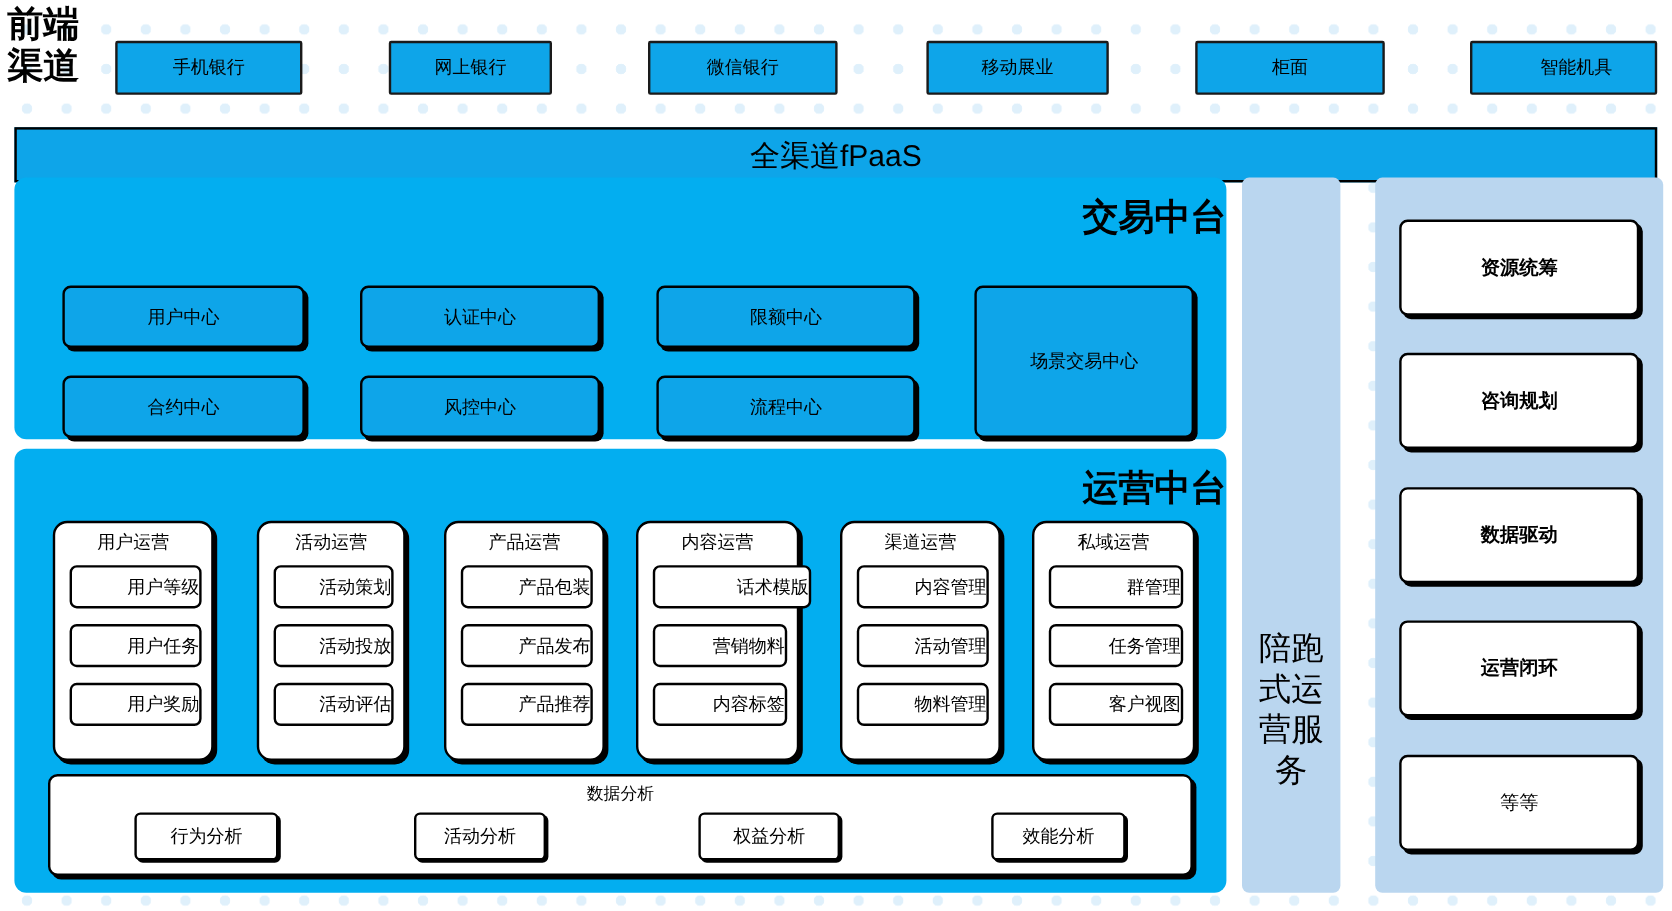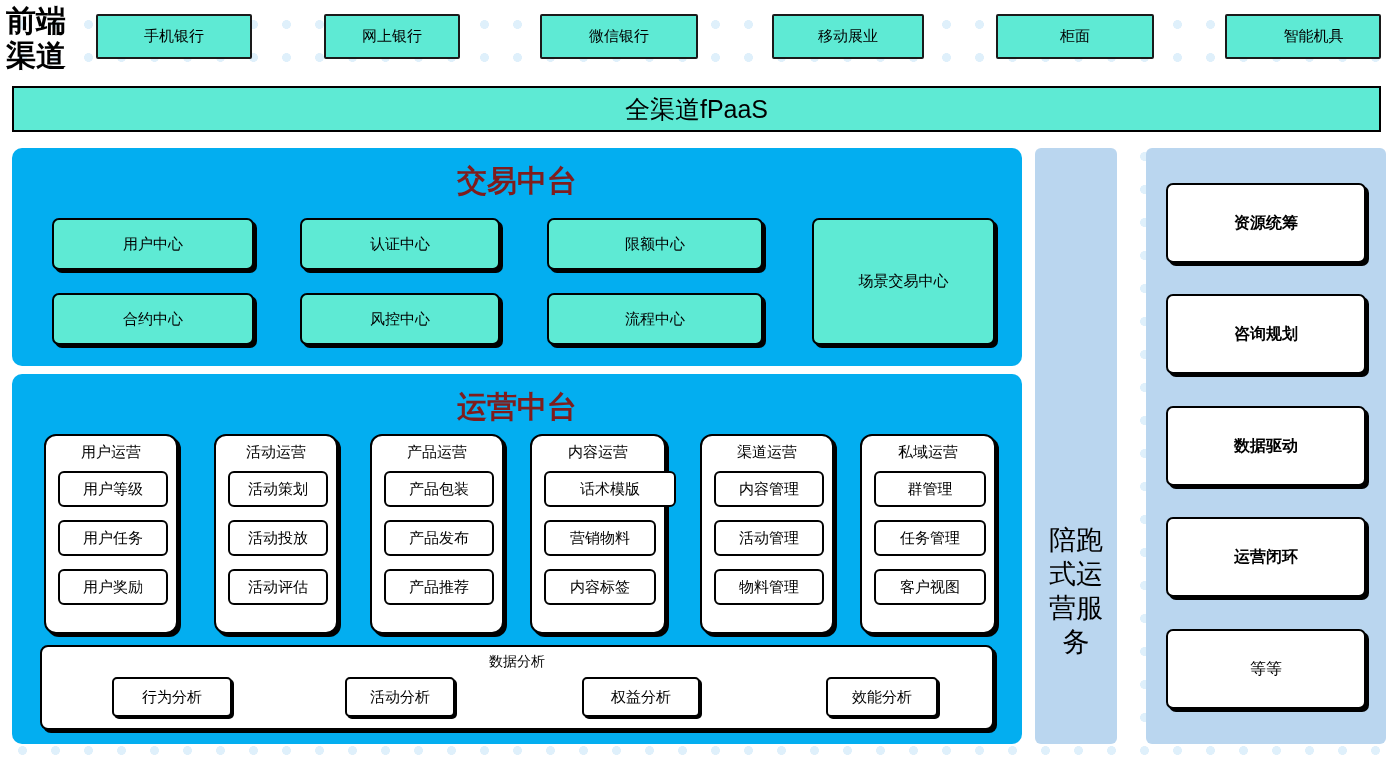--- a/index.html
+++ b/index.html
@@ -22,12 +22,13 @@
   #stage{position:absolute;left:0;top:0;width:1393px;height:759px;z-index:2;}
 
   .box{
-    background:#5eead4;
+    background:#0ea5e9;
     border:2px solid #000000;
     box-sizing:border-box;
     display:flex;align-items:center;justify-content:center;
     text-align:center;
     position:absolute;
+    margin-top:20px;
   }
   .shadow{box-shadow:3px 3px 0 0 #000;}
 

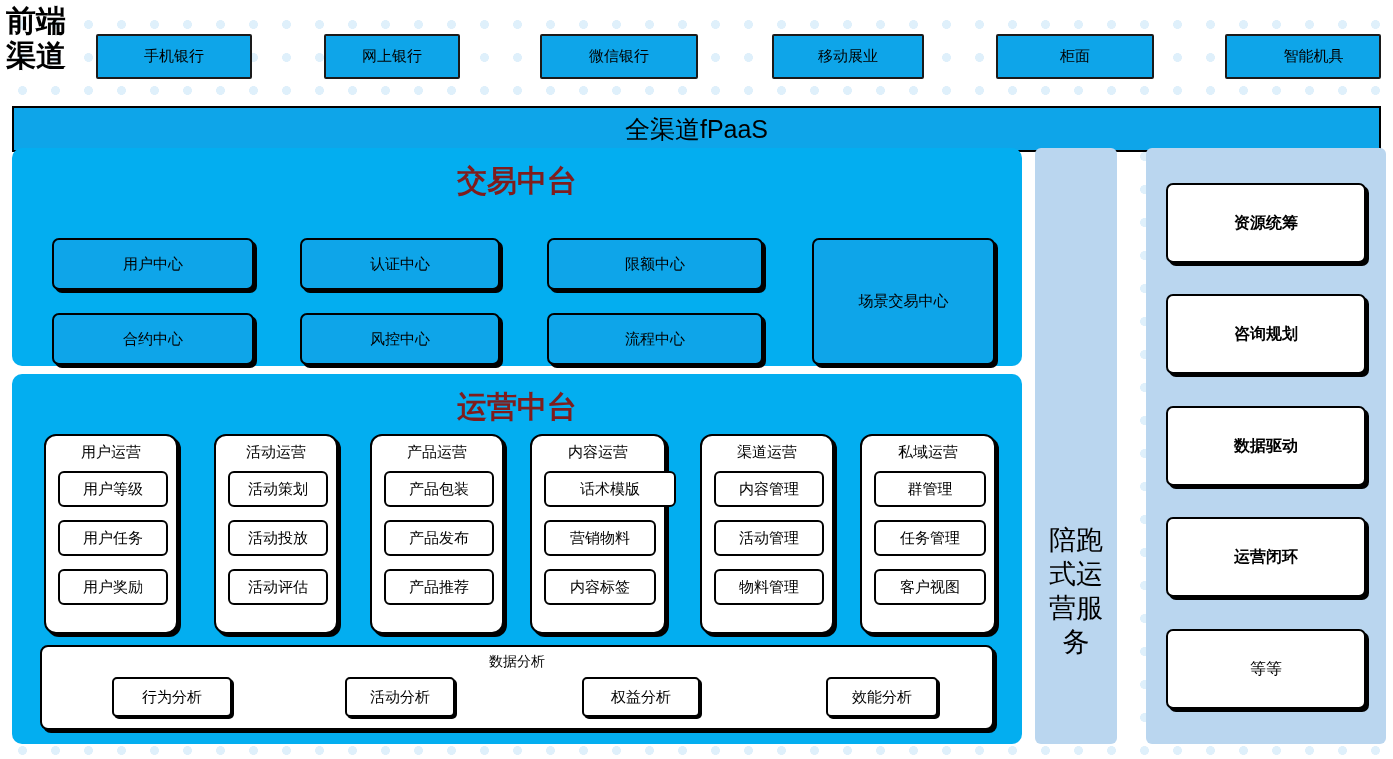--- a/index.html
+++ b/index.html
@@ -53,9 +53,9 @@
   #trade{left:12px;top:148px;width:1010px;height:218px;}
   #oper{left:12px;top:374px;width:1010px;height:370px;}
   .panel-title{
-    position:absolute;left:0;width:100%;text-align:center;
+    position:absolute;left:0;width:100%;text-align:right;
     font-family:"Liberation Serif","DejaVu Serif",serif;
-    font-weight:bold;font-size:30px;color:#7f1d1d;
+    font-weight:bold;font-size:30px;color:#000000;
   }
   #trade-title{top:13px;}
   #oper-title{top:13px;}

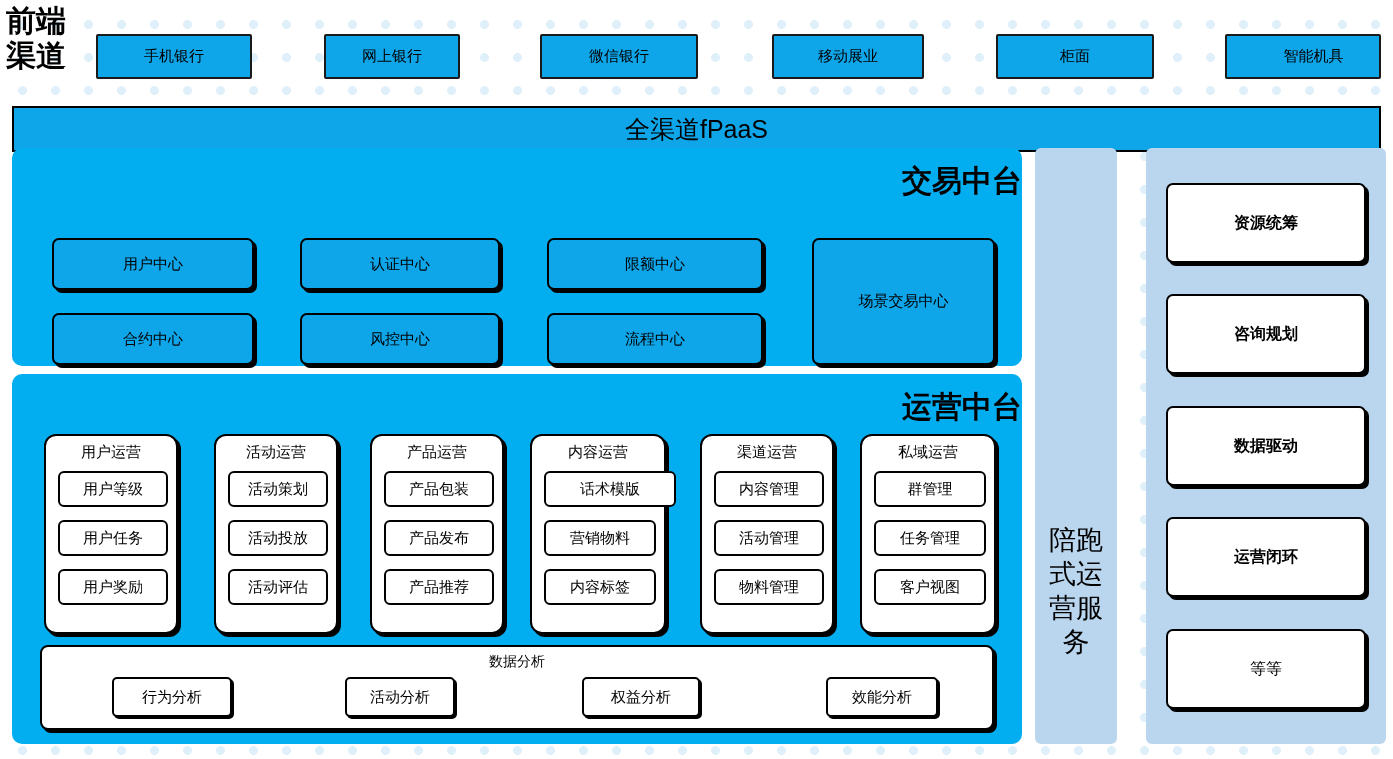--- a/index.html
+++ b/index.html
@@ -72,7 +72,7 @@
   .ocell{
     position:absolute;height:36px;border:2px solid #000;border-radius:6px;
     background:#fff;box-sizing:border-box;
-    display:flex;align-items:center;justify-content:center;font-size:15px;
+    display:flex;align-items:center;justify-content:flex-end;font-size:15px;
   }
 
   

